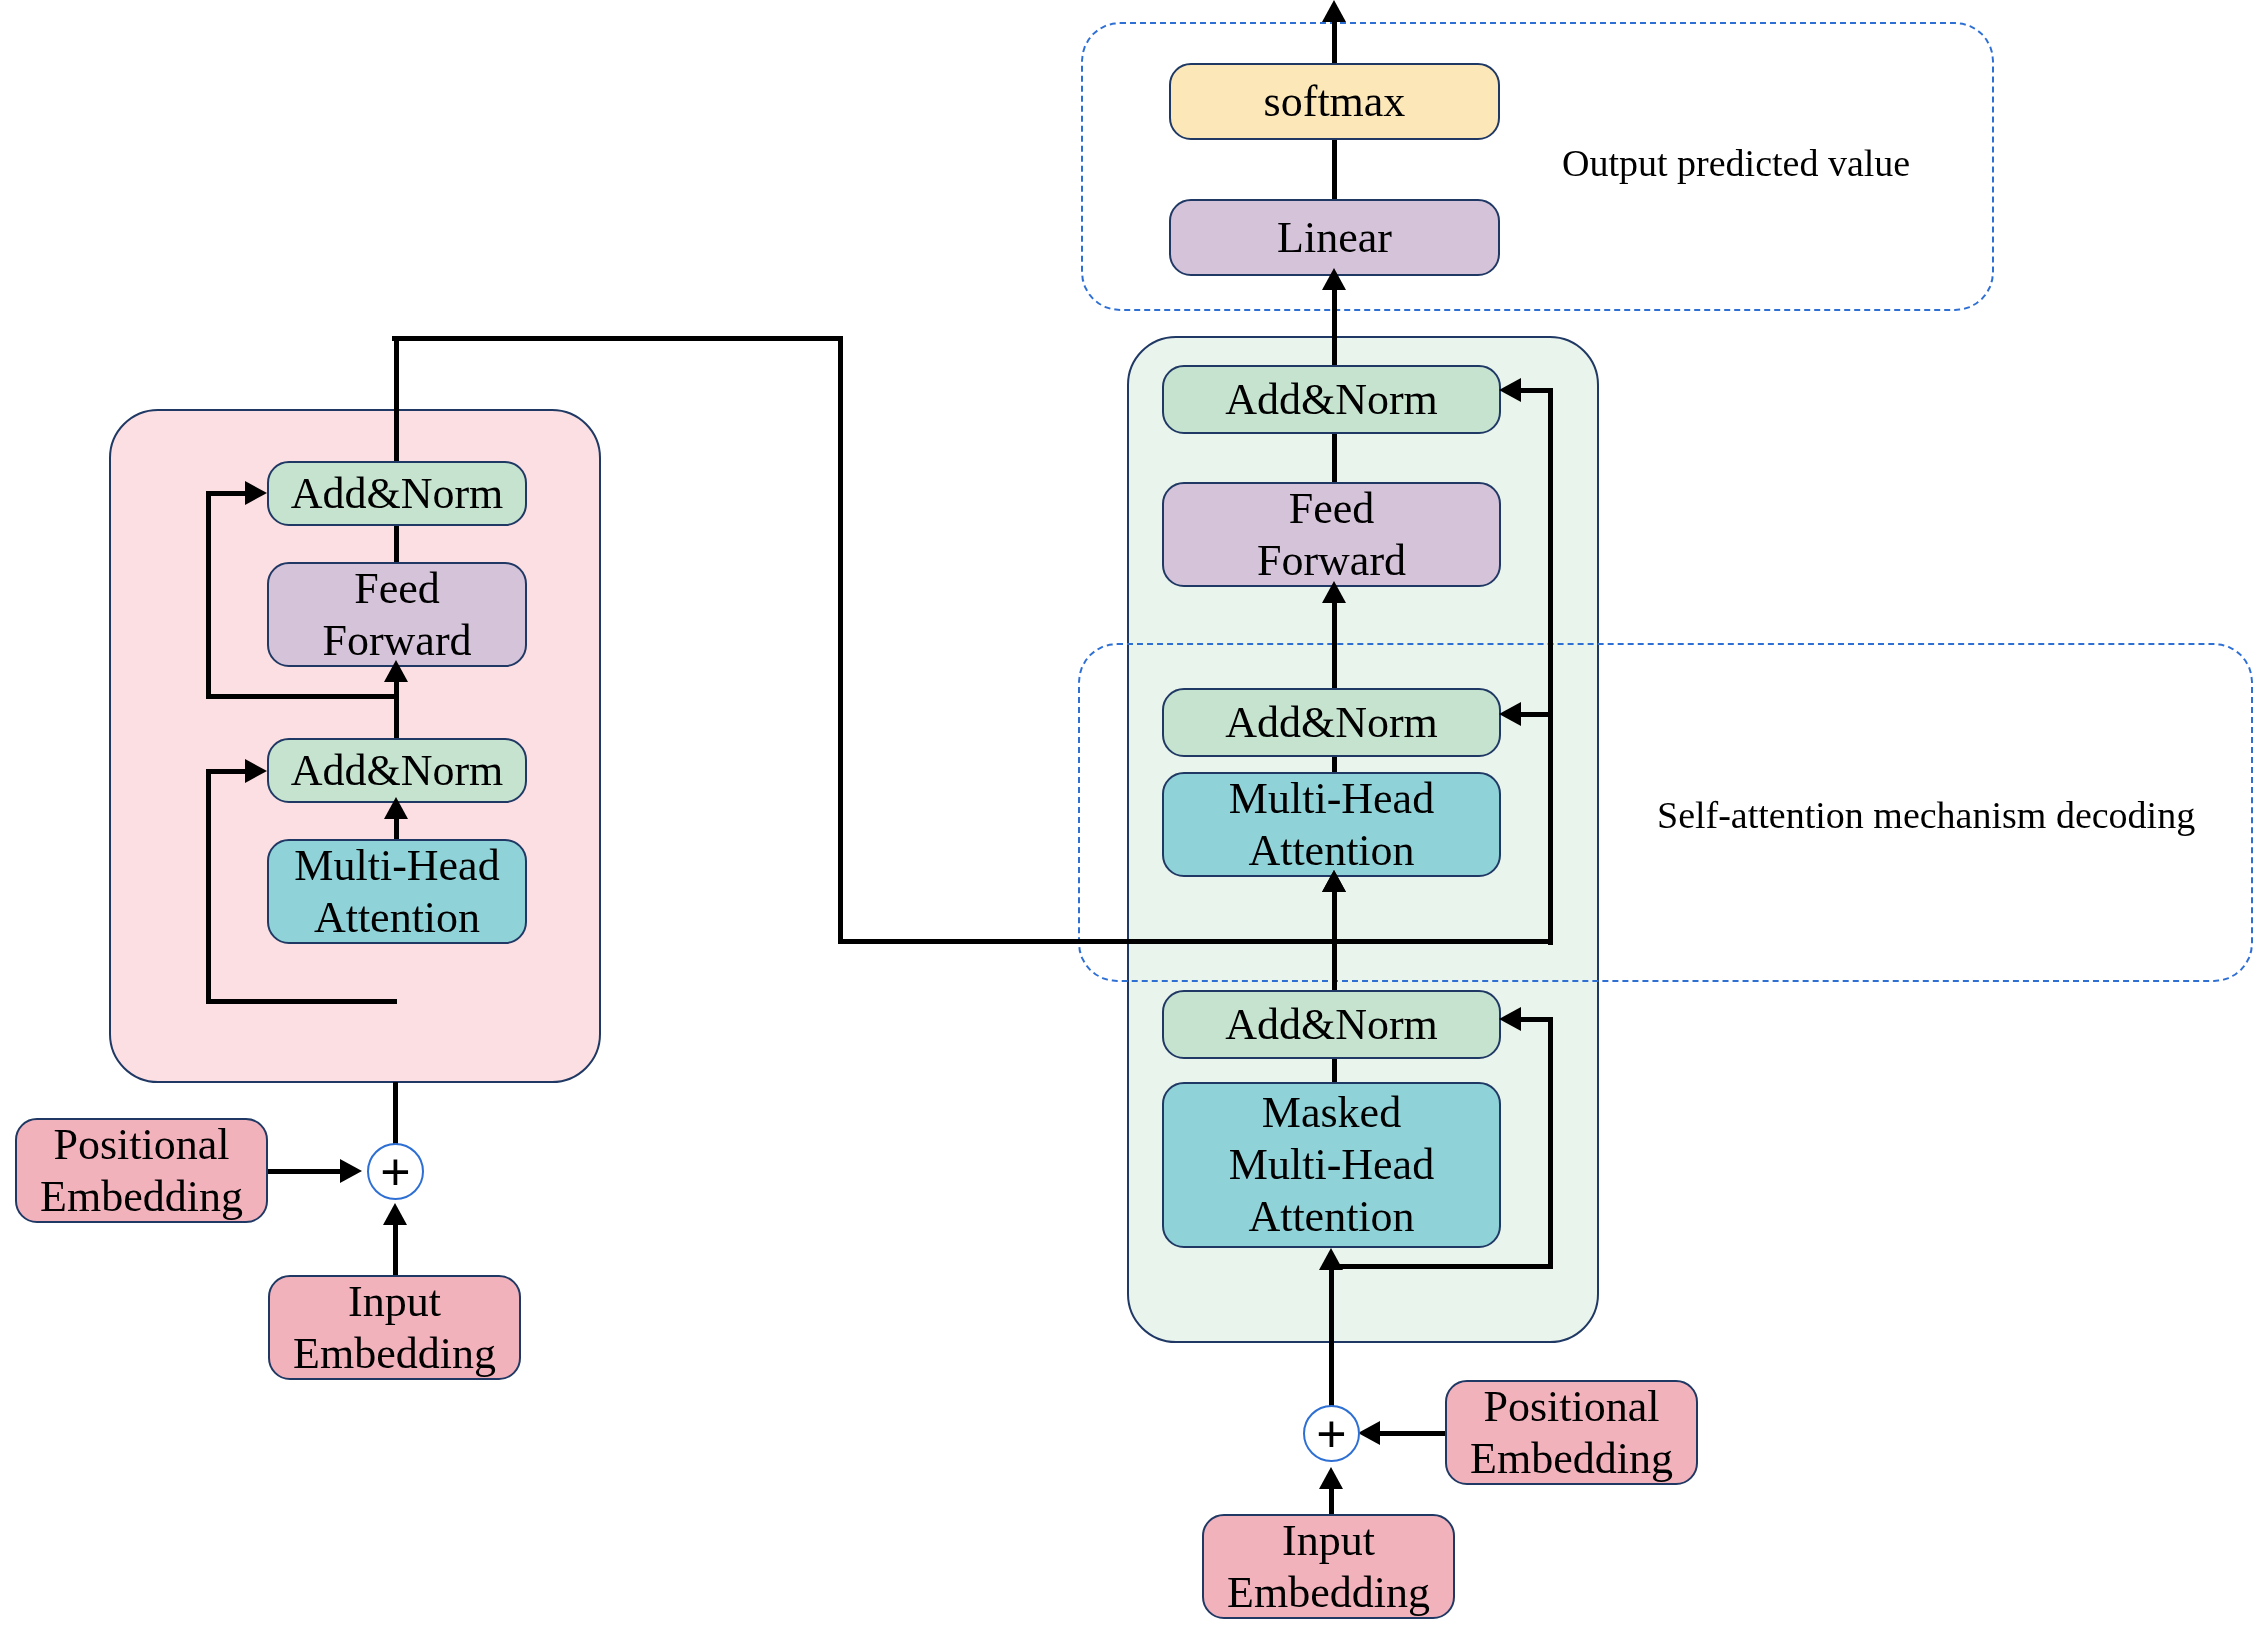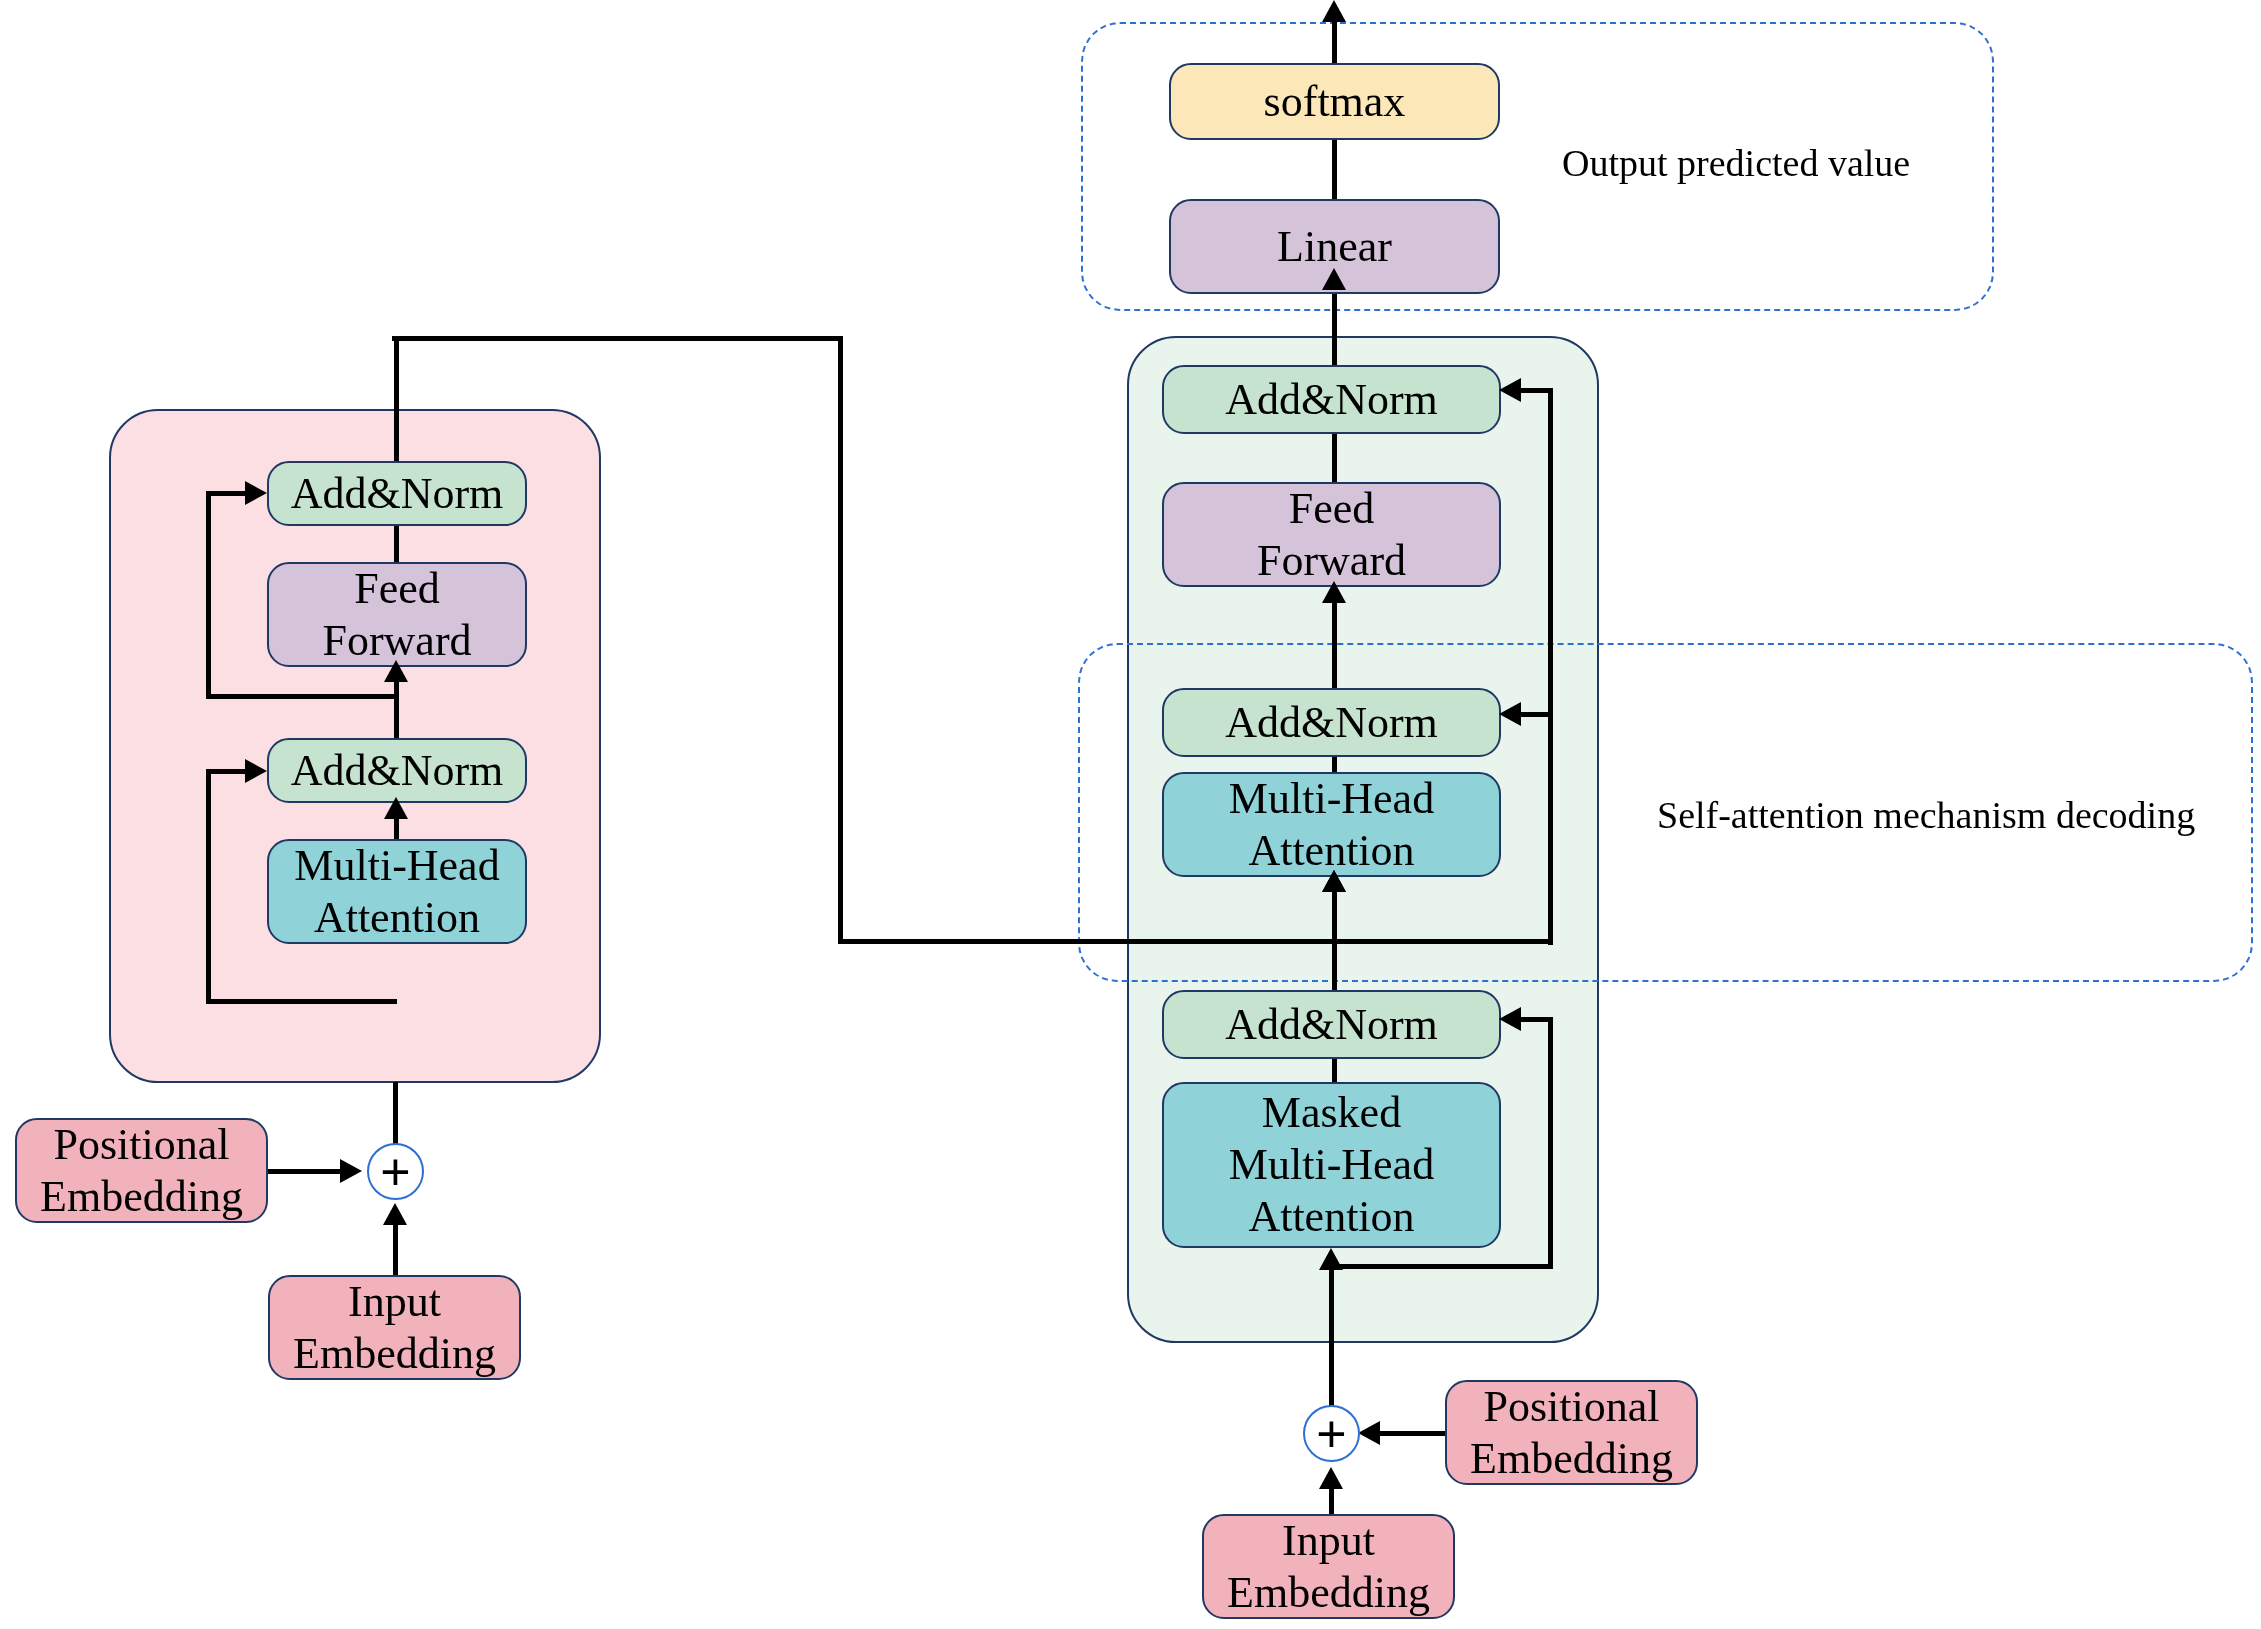--- a/index.html
+++ b/index.html
@@ -137,7 +137,7 @@
 
   <div class="node yellow" style="left:1169px; top:63px; width:331px; height:77px;">softmax</div>
 
-  <div class="node purple" style="left:1169px; top:199px; width:331px; height:95px;">Linear</div>
+  <div class="node purple" style="left:1169px; top:199px; width:331px; height:77px;">Linear</div>
 
   <div class="ln v" style="left:1332px; top:8.4px; height:55px;"></div>
   <div class="arrow up" style="left:1322px; top:0px;"></div>

